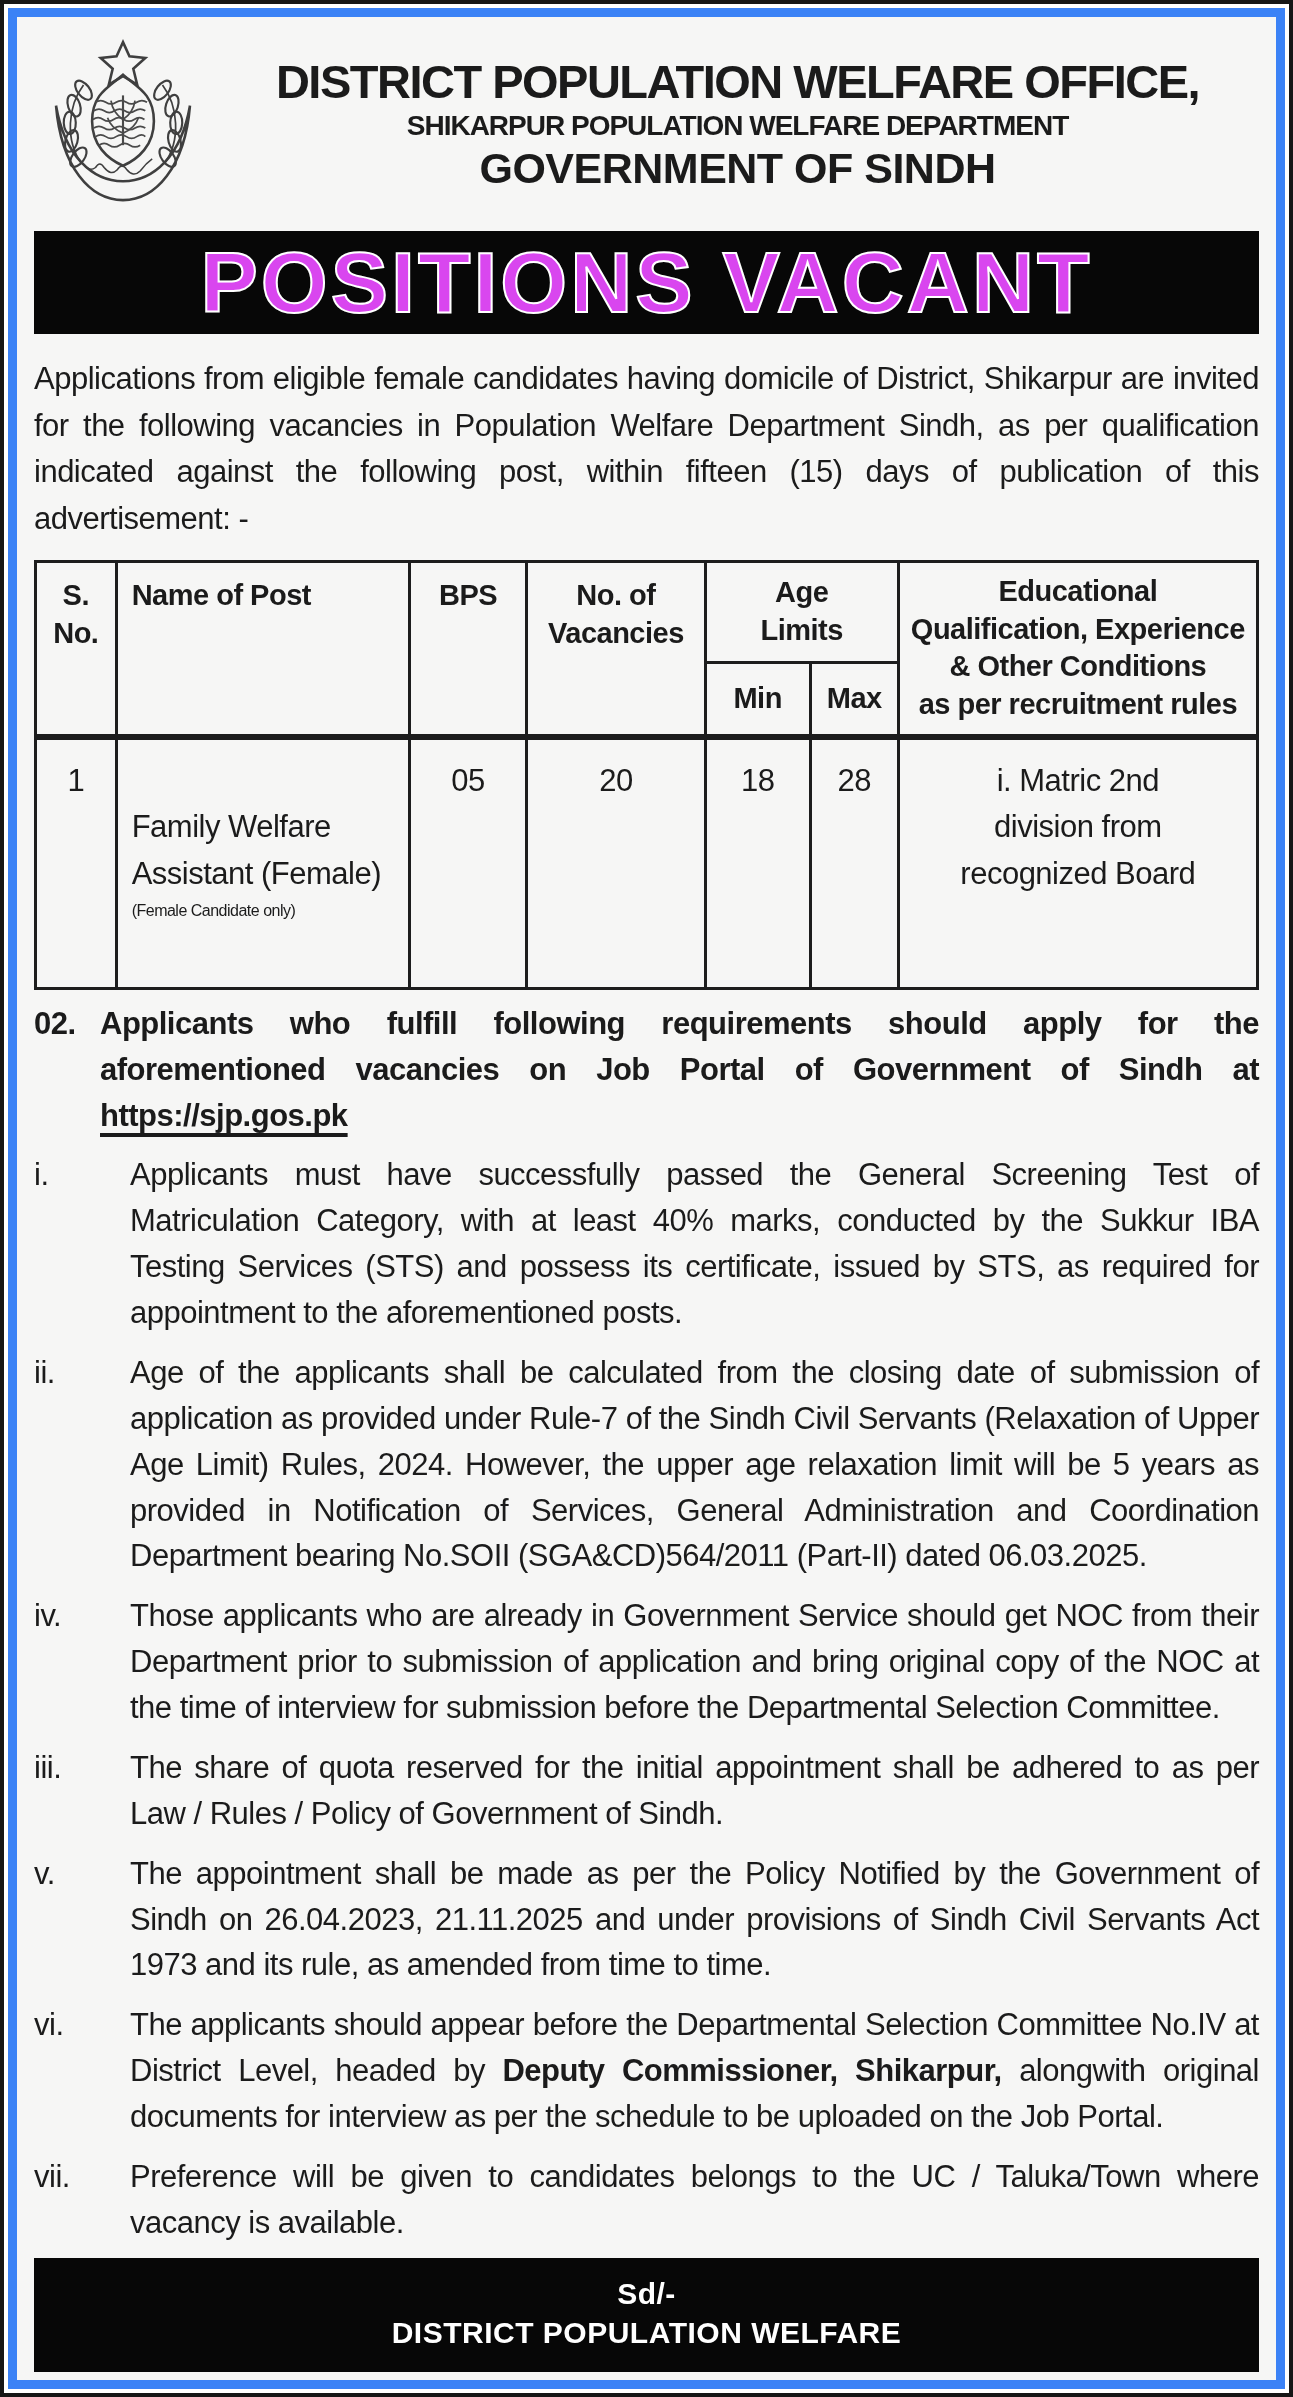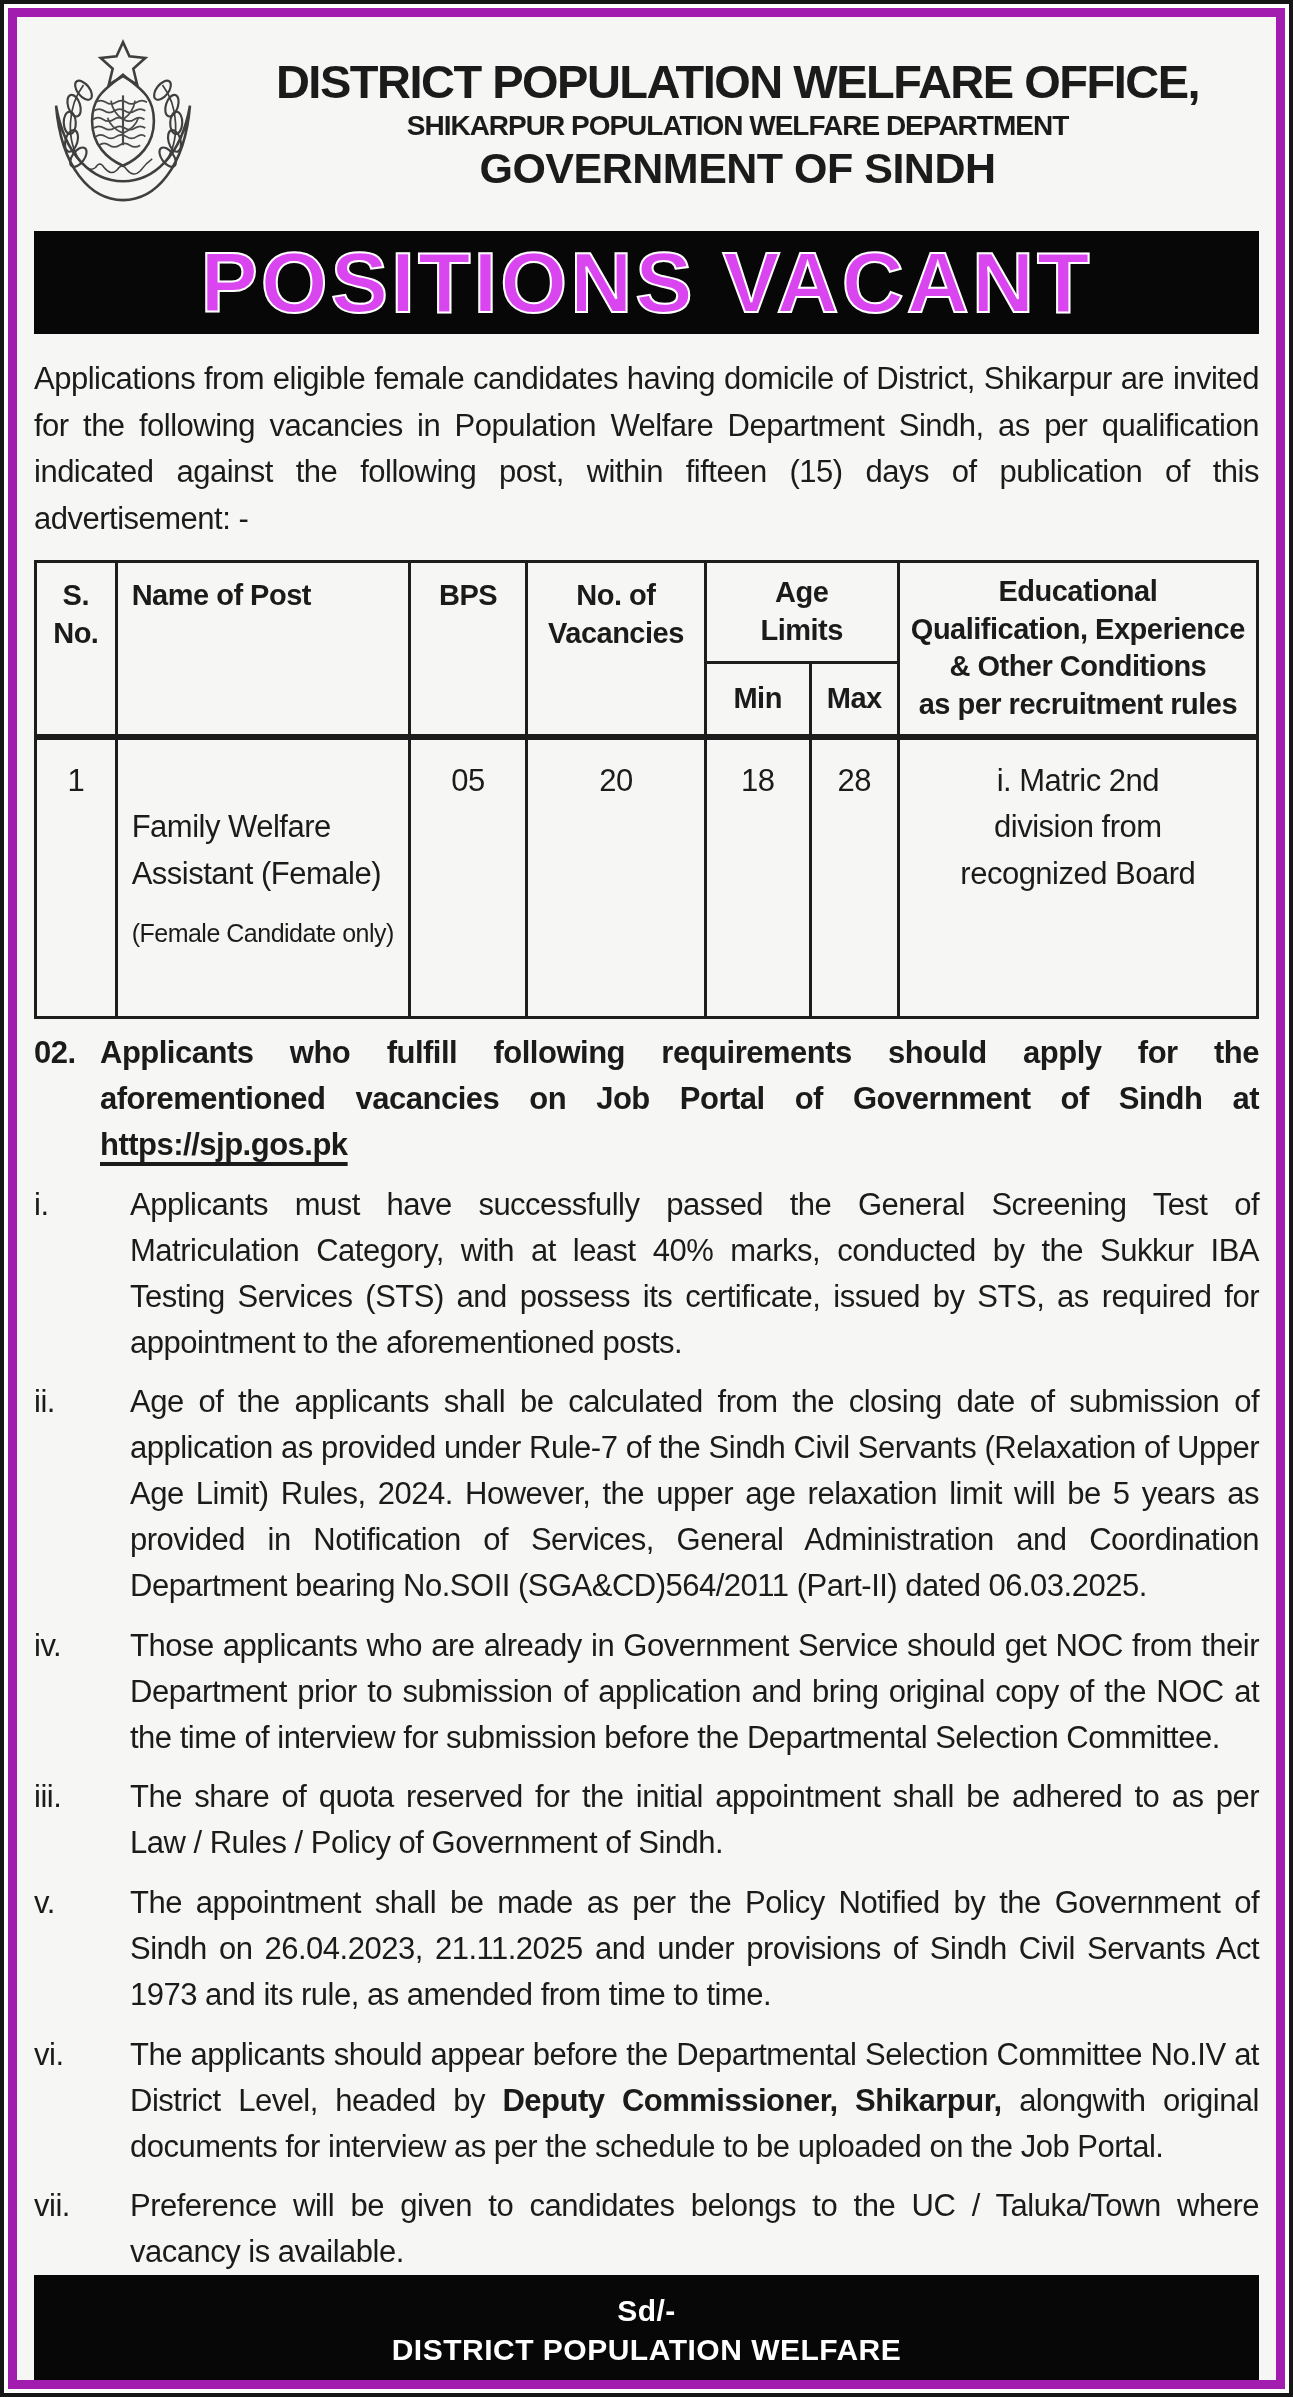--- a/index.html
+++ b/index.html
@@ -17,7 +17,7 @@
   }
   .ad-frame {
     width: 100%; height: 100%;
-    border: 9px solid #a21caf;
+    border: 9px solid #3b82f6;
     background: #f6f6f5;
     padding: 0 17px 8px 17px;
     display: flex;

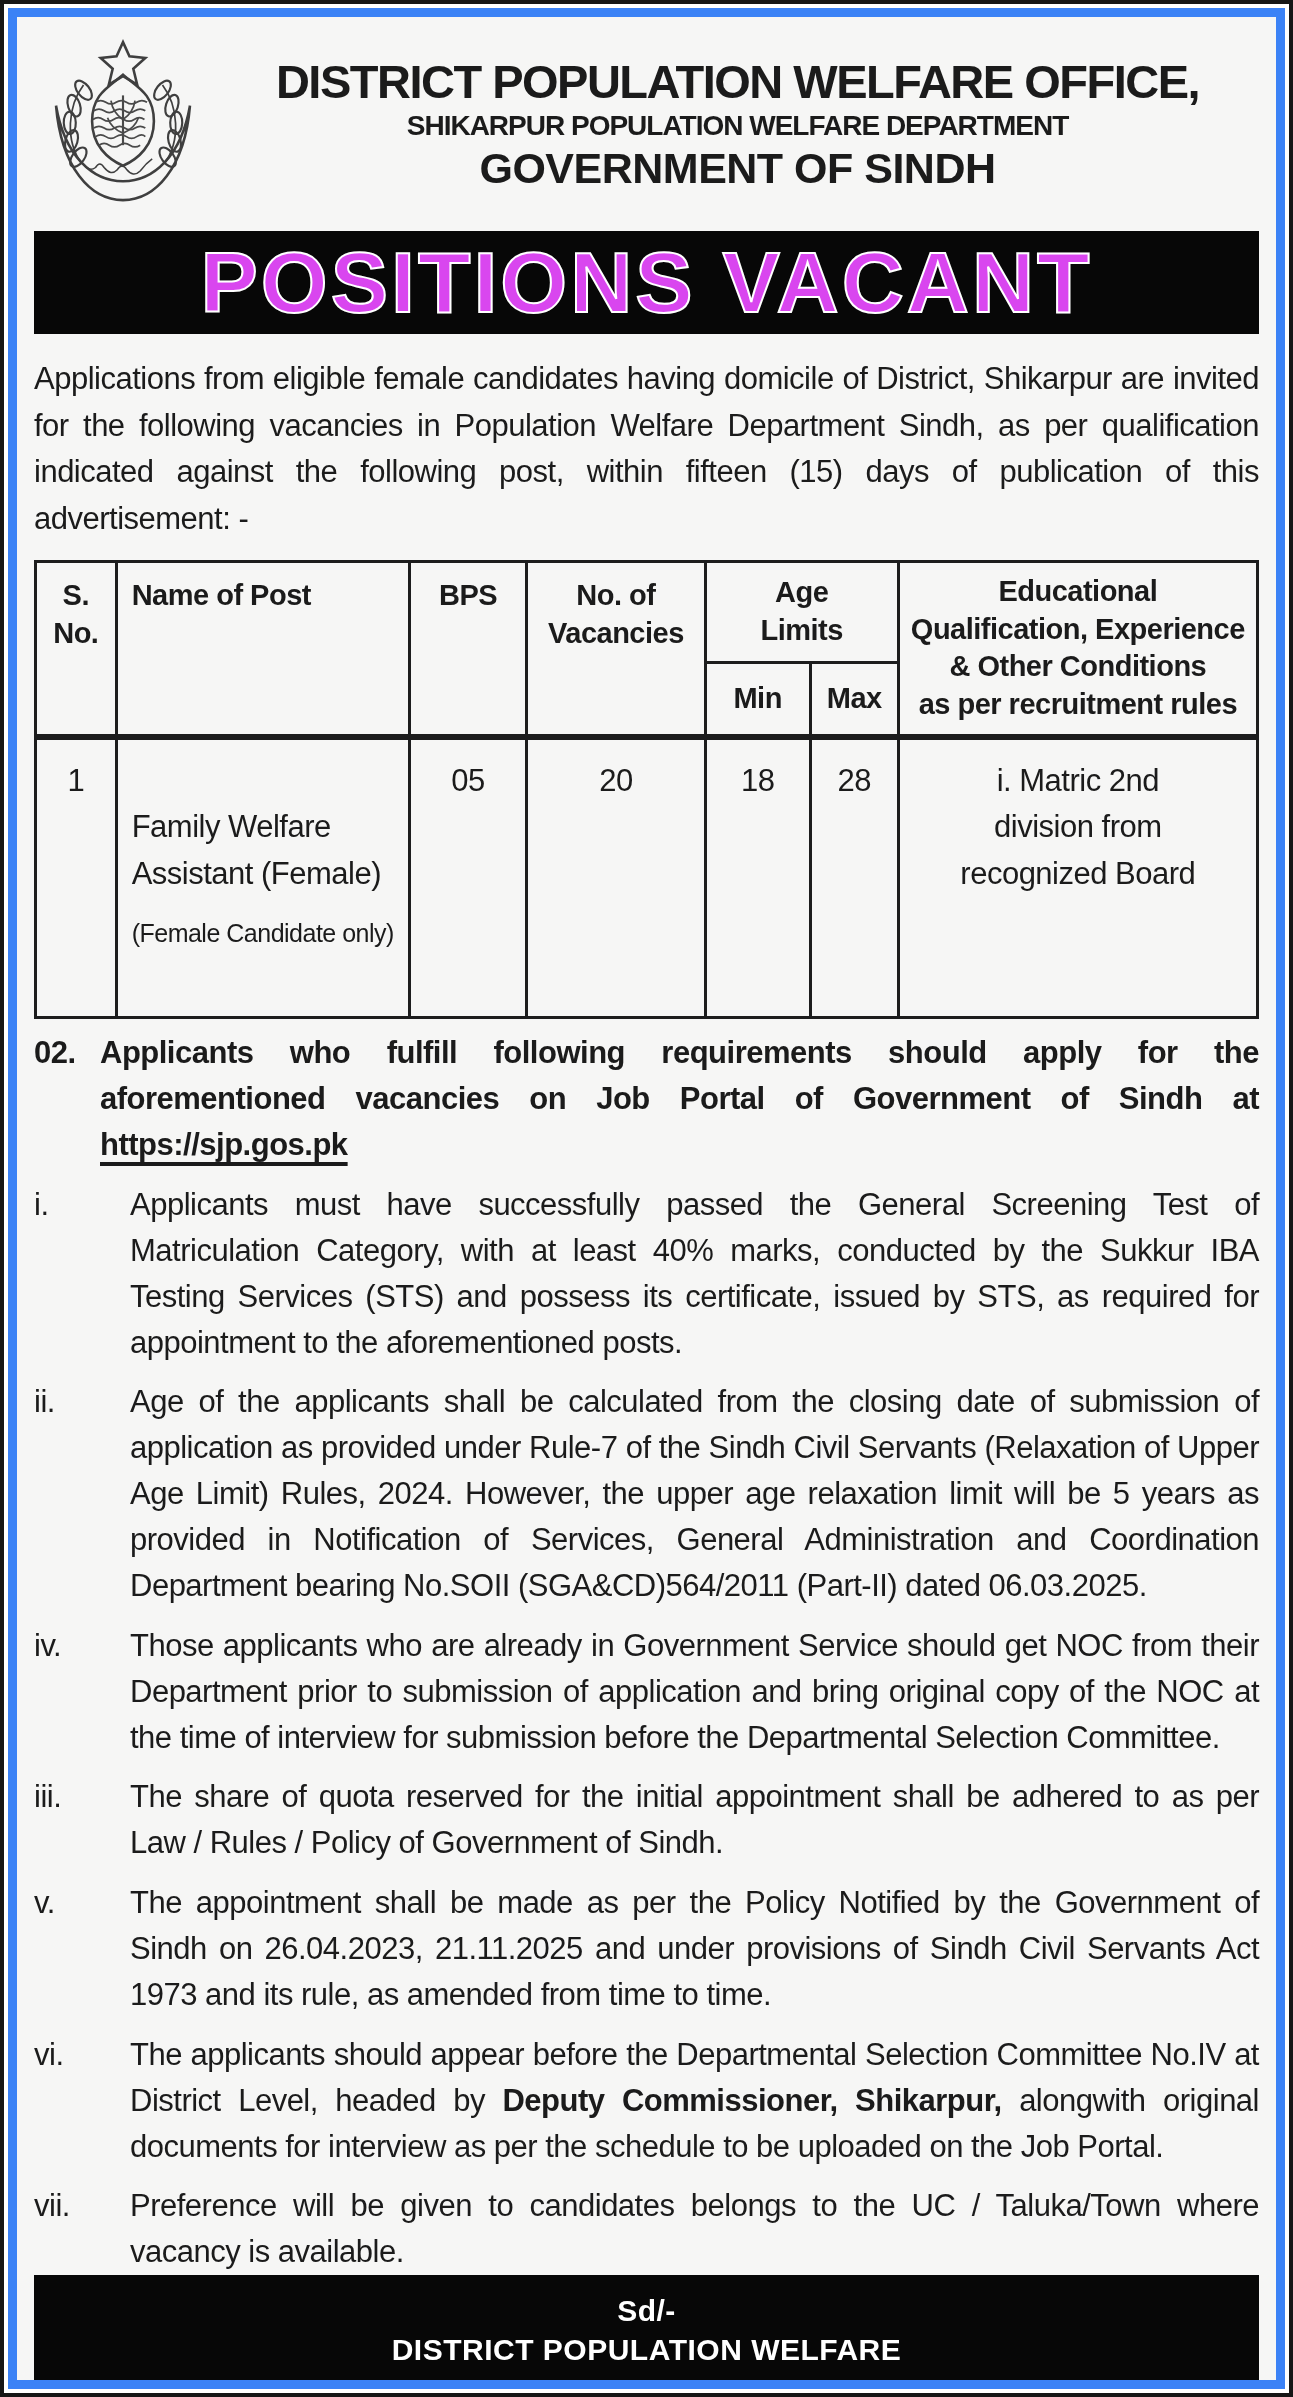--- a/index.html
+++ b/index.html
@@ -67,7 +67,7 @@
     white-space: pre-line; line-height: 1.5; height: 196px;
   }
   td.post-c { text-align: left; padding-left: 14px; }
-  .post-note { display: block; font-size: 25px; margin-top: 18px; letter-spacing: -0.5px; }
+  .post-note { display: block; font-size: 16px; margin-top: 2px; letter-spacing: -0.5px; }
   
   .para { display: flex; margin-top: 14px; flex-shrink: 0; }
   .para .num  { flex-shrink: 0; font-size: 31px; line-height: 1.48; letter-spacing: -0.5px; }

